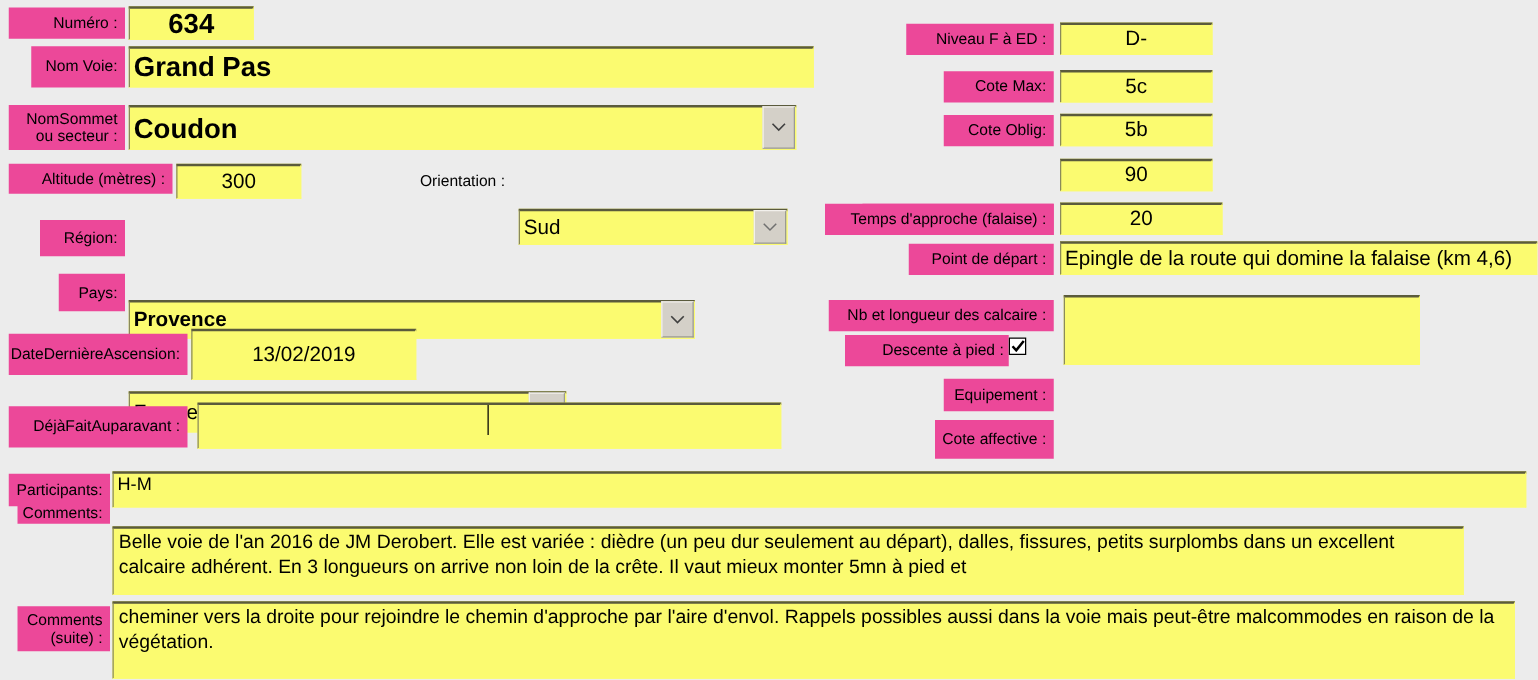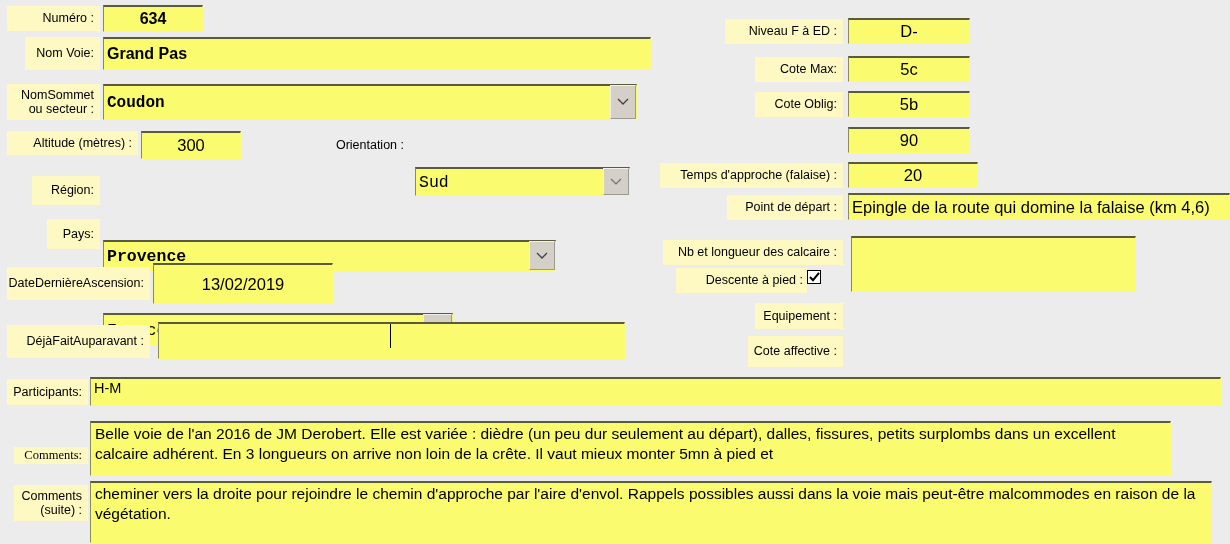--- a/index.html
+++ b/index.html
@@ -14,7 +14,7 @@
 
   
   .lbl{
-    background:#fef9c3;
+    background:#ec4899;
     color:#000;
     font-size:12.5px;
     display:flex;

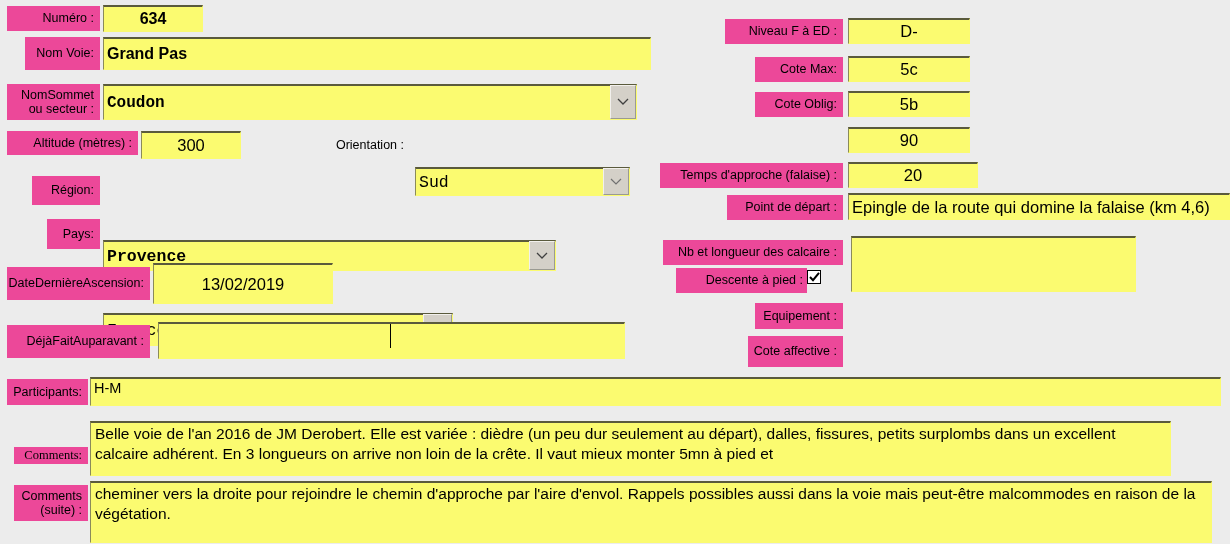--- a/index.html
+++ b/index.html
@@ -53,7 +53,7 @@
   .f15{font-size:15.5px;}
   .f16{font-size:16.5px;}
   .f19{font-size:19px;}
-  .f21{font-size:16px;}
+  .f21{font-size:22px;}
   .b{font-weight:bold;}
 
   

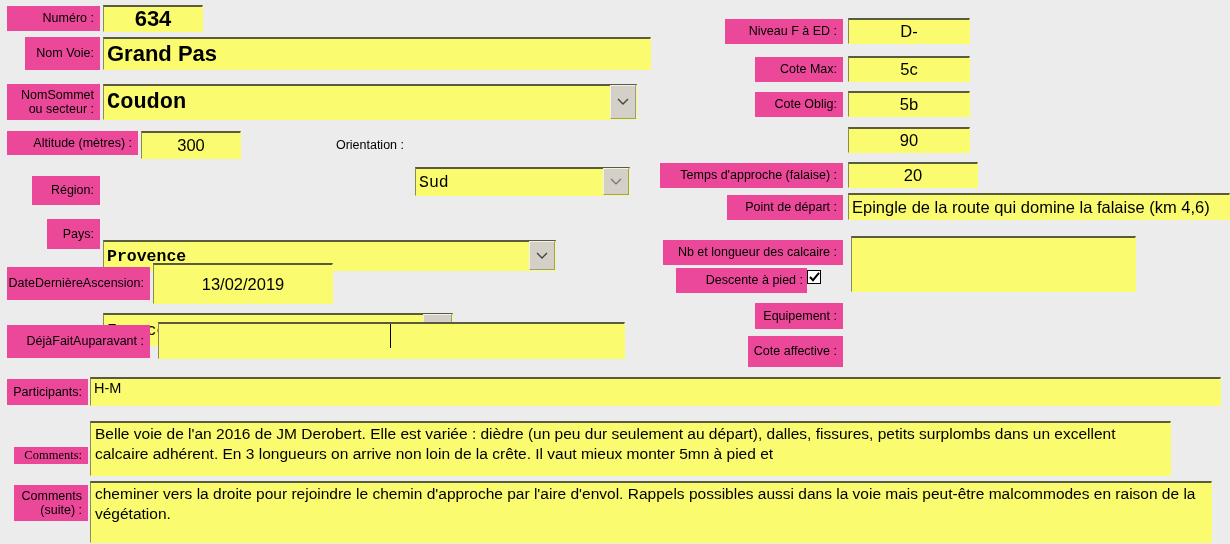--- a/index.html
+++ b/index.html
@@ -70,7 +70,7 @@
   .drop svg{display:block;}
 
   
-  .combo{position:relative;font-family:Liberation Mono, monospace;}
+  .combo{position:relative;}
 
   
   .chk{

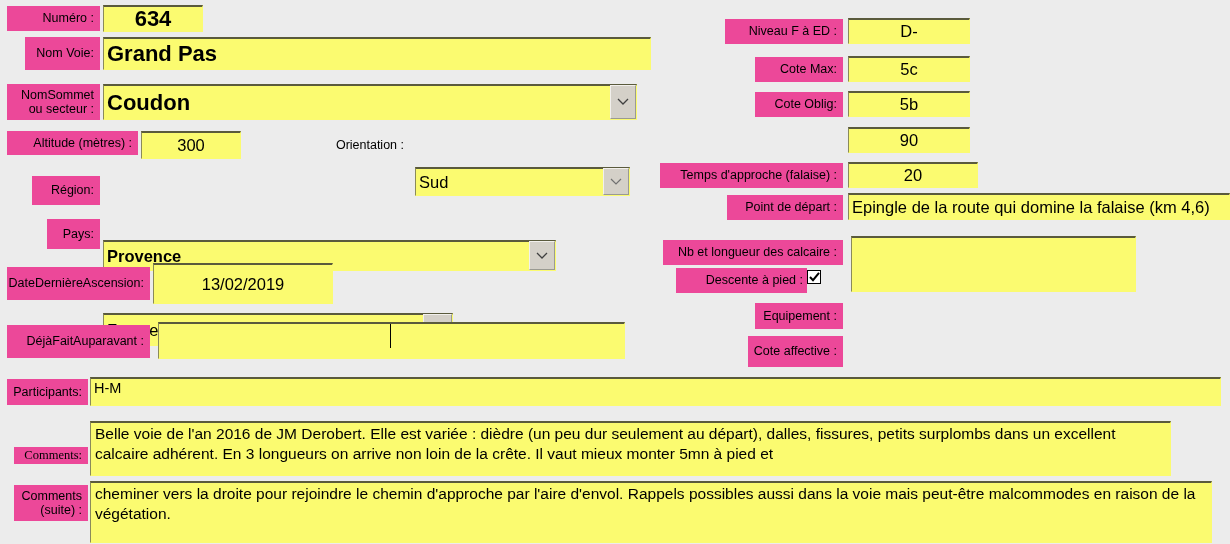--- a/index.html
+++ b/index.html
@@ -213,7 +213,7 @@
 <div class="abs lbl f12" style="left:7px;top:379px;width:81px;height:26px;">Participants:</div>
 <div class="abs fld f14" style="left:90px;top:377px;width:1131px;height:29px;align-items:flex-start;padding-top:1px;">H-M</div>
 
-<div class="abs lbl f12" style="left:14px;top:447px;width:74px;height:17px;font-family:Liberation Serif, serif;">Comments:</div>
+<div class="abs lbl f12" style="left:14px;top:402px;width:74px;height:17px;">Comments:</div>
 <div class="abs fld multiline f15" style="left:90px;top:421px;width:1081px;height:55px;">Belle voie de l'an 2016 de JM Derobert. Elle est variée : dièdre (un peu dur seulement au départ), dalles, fissures, petits surplombs dans un excellent calcaire adhérent. En 3 longueurs on arrive non loin de la crête. Il vaut mieux monter 5mn à pied et</div>
 
 <div class="abs lbl two f12" style="left:14px;top:485px;width:74px;height:36px;align-items:flex-end;">Comments

